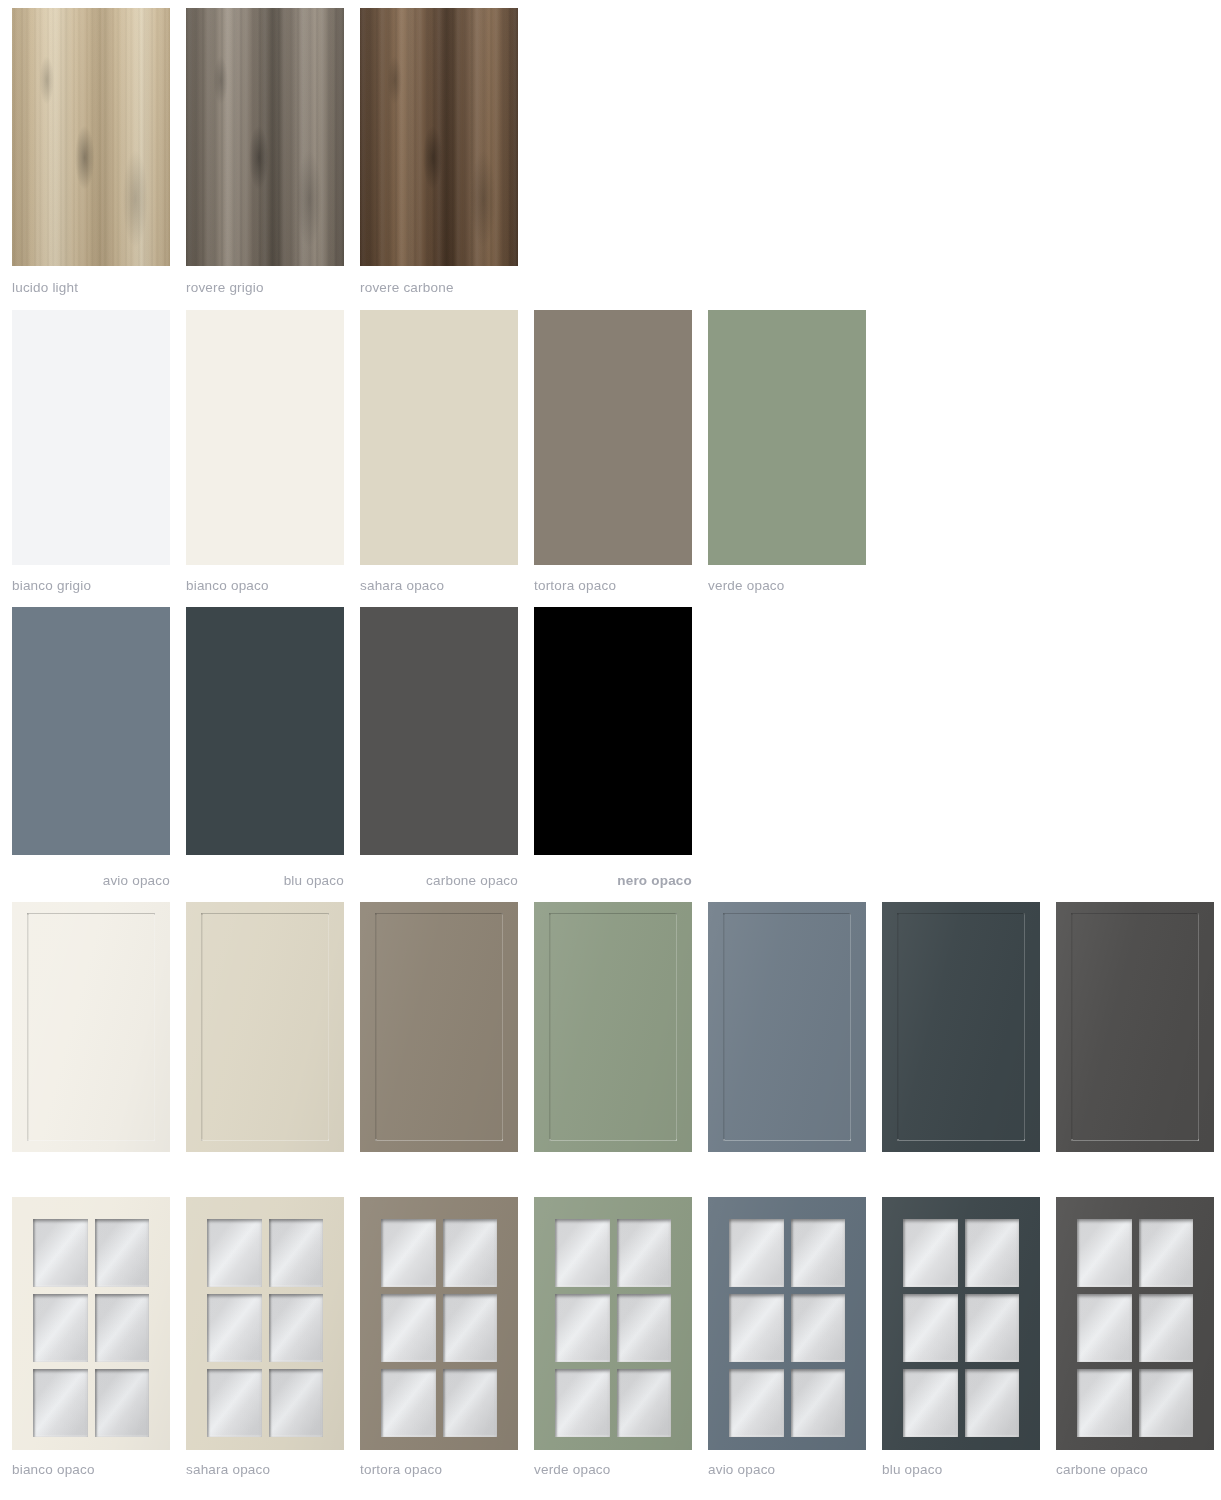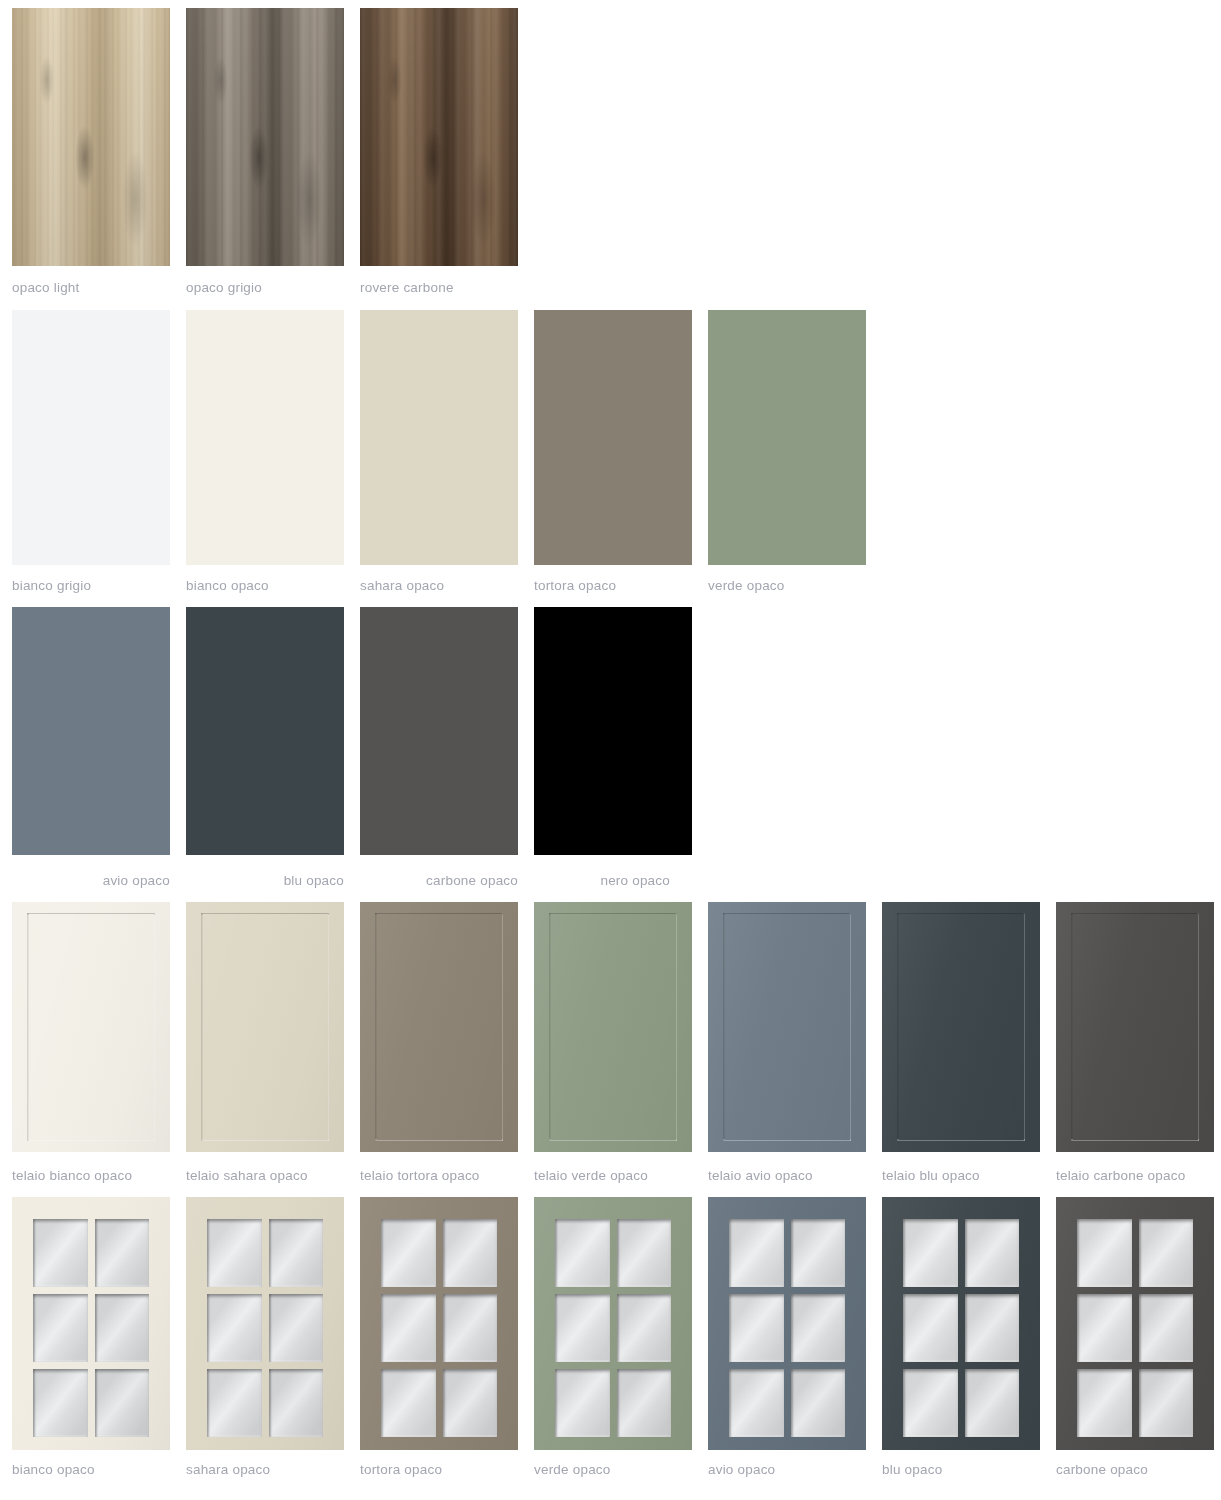--- a/index.html
+++ b/index.html
@@ -165,7 +165,7 @@
       </div>
     </div>
     <div class="row" style="top: 280px; height: 20px;">
-      <div class="label left" style="left: 12px;">opaco light</div>
+      <div class="label left" style="left: 12px;">lucido light</div>
       <div class="label left" style="left: 186px;">opaco grigio</div>
       <div class="label left" style="left: 360px;">rovere carbone</div>
     </div>

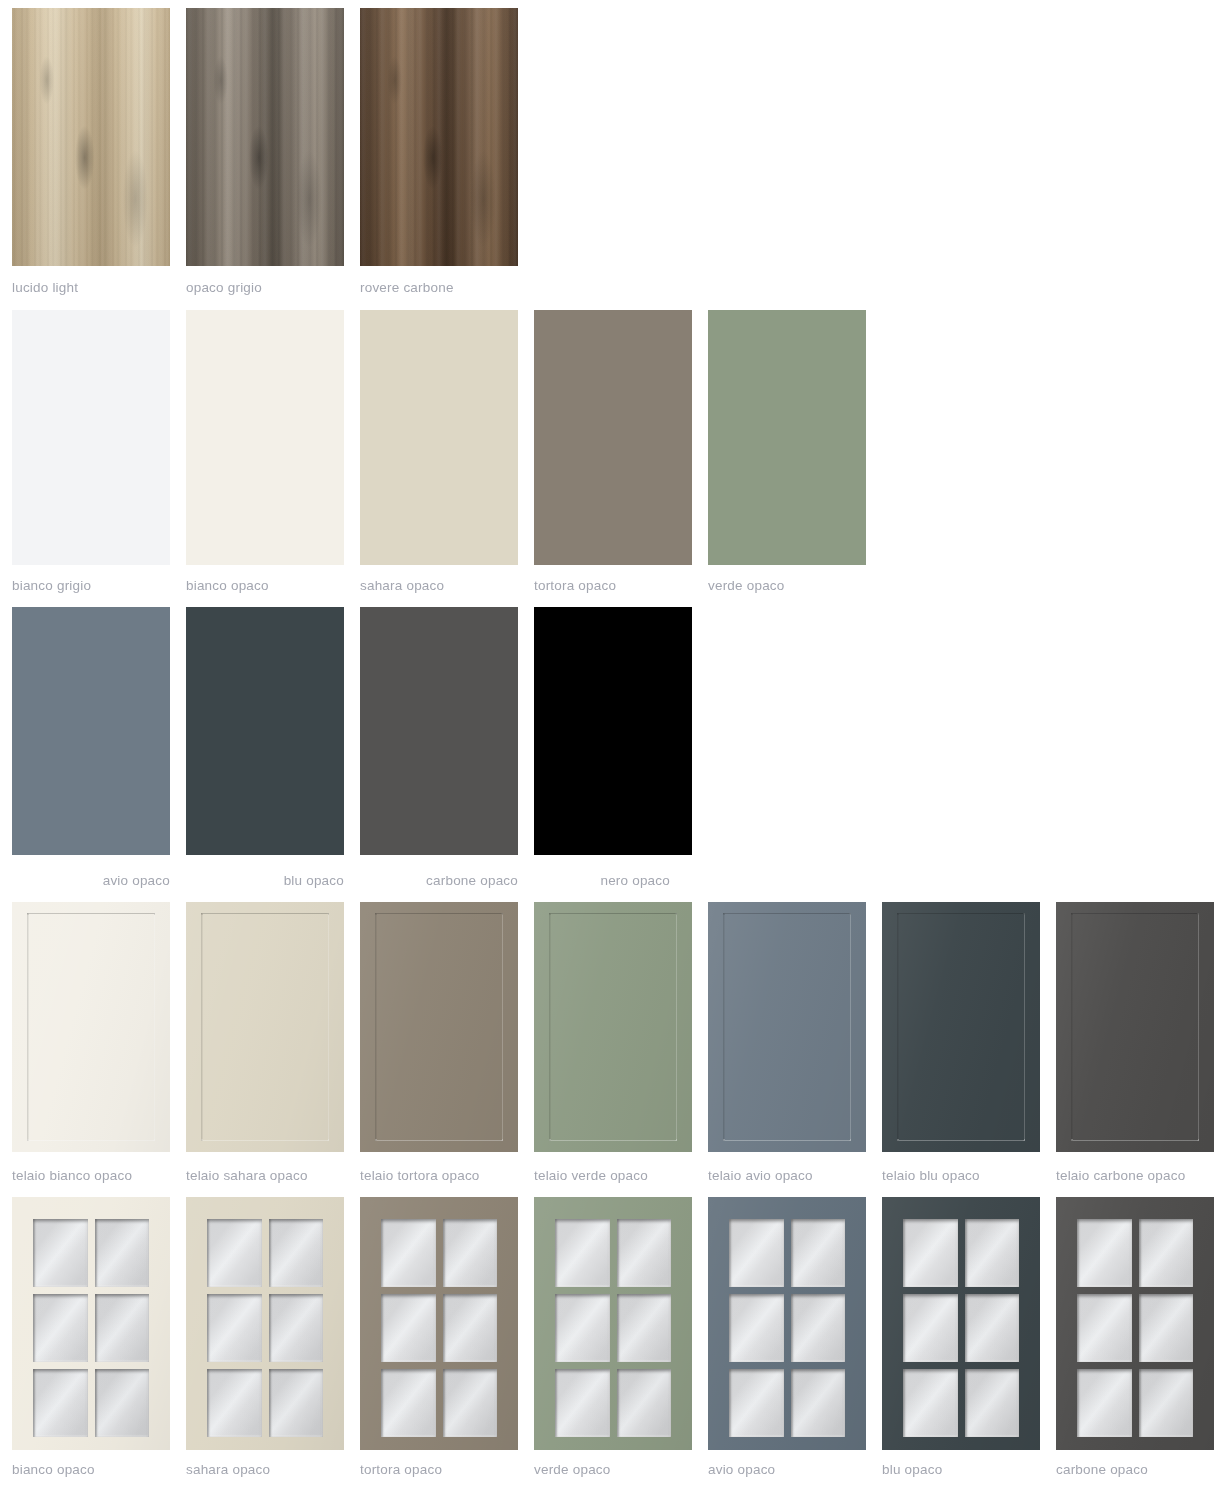--- a/index.html
+++ b/index.html
@@ -166,7 +166,7 @@
     </div>
     <div class="row" style="top: 280px; height: 20px;">
       <div class="label left" style="left: 12px;">lucido light</div>
-      <div class="label left" style="left: 186px;">opaco grigio</div>
+      <div class="label left" style="left: 186px;">rovere grigio</div>
       <div class="label left" style="left: 360px;">rovere carbone</div>
     </div>
     <div class="row" style="top: 310px; height: 255px;">

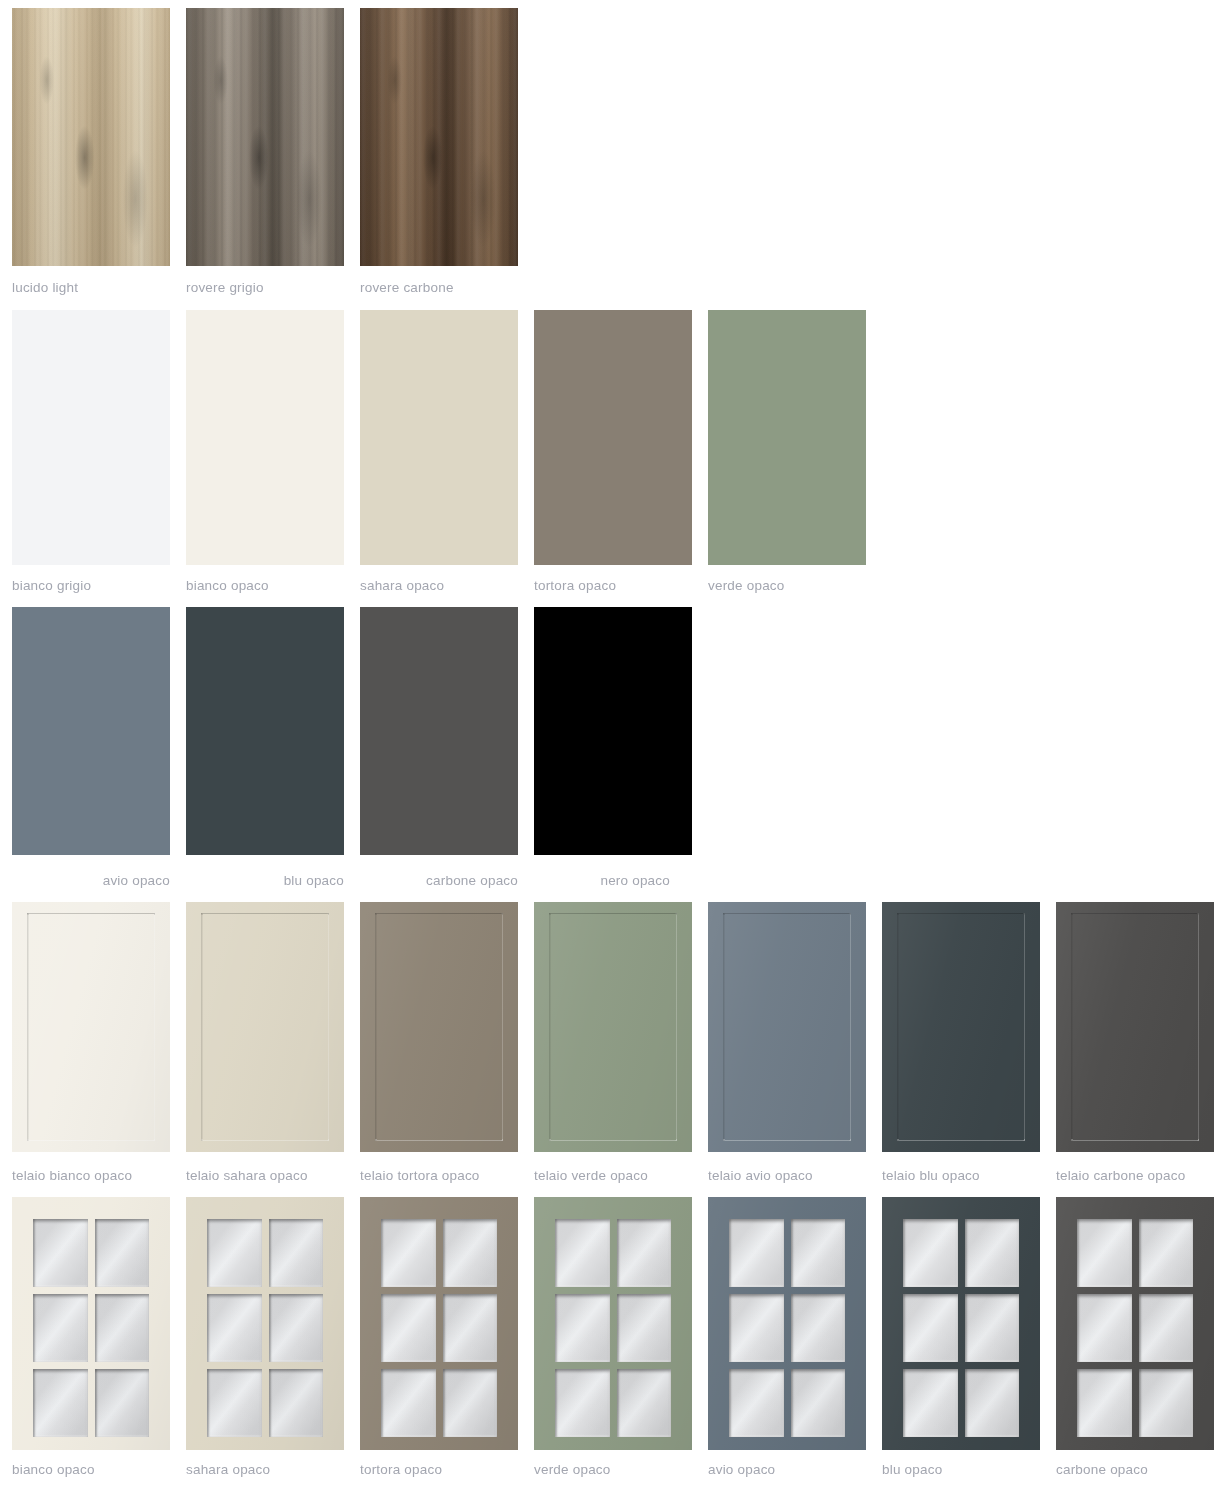--- a/index.html
+++ b/index.html
@@ -229,7 +229,7 @@
       <div class="label right" style="left: 12px;">avio opaco</div>
       <div class="label right" style="left: 186px;">blu opaco</div>
       <div class="label right" style="left: 360px;">carbone opaco</div>
-      <div class="label right" style="left: 512px;">nero opaco</div>
+      <div class="label right" style="left: 534px; font-weight: bold;">nero opaco</div>
     </div>
     <div class="row" style="top: 902px; height: 250px;">
       <div class="cell" style="left: 12px; height: 250px;">

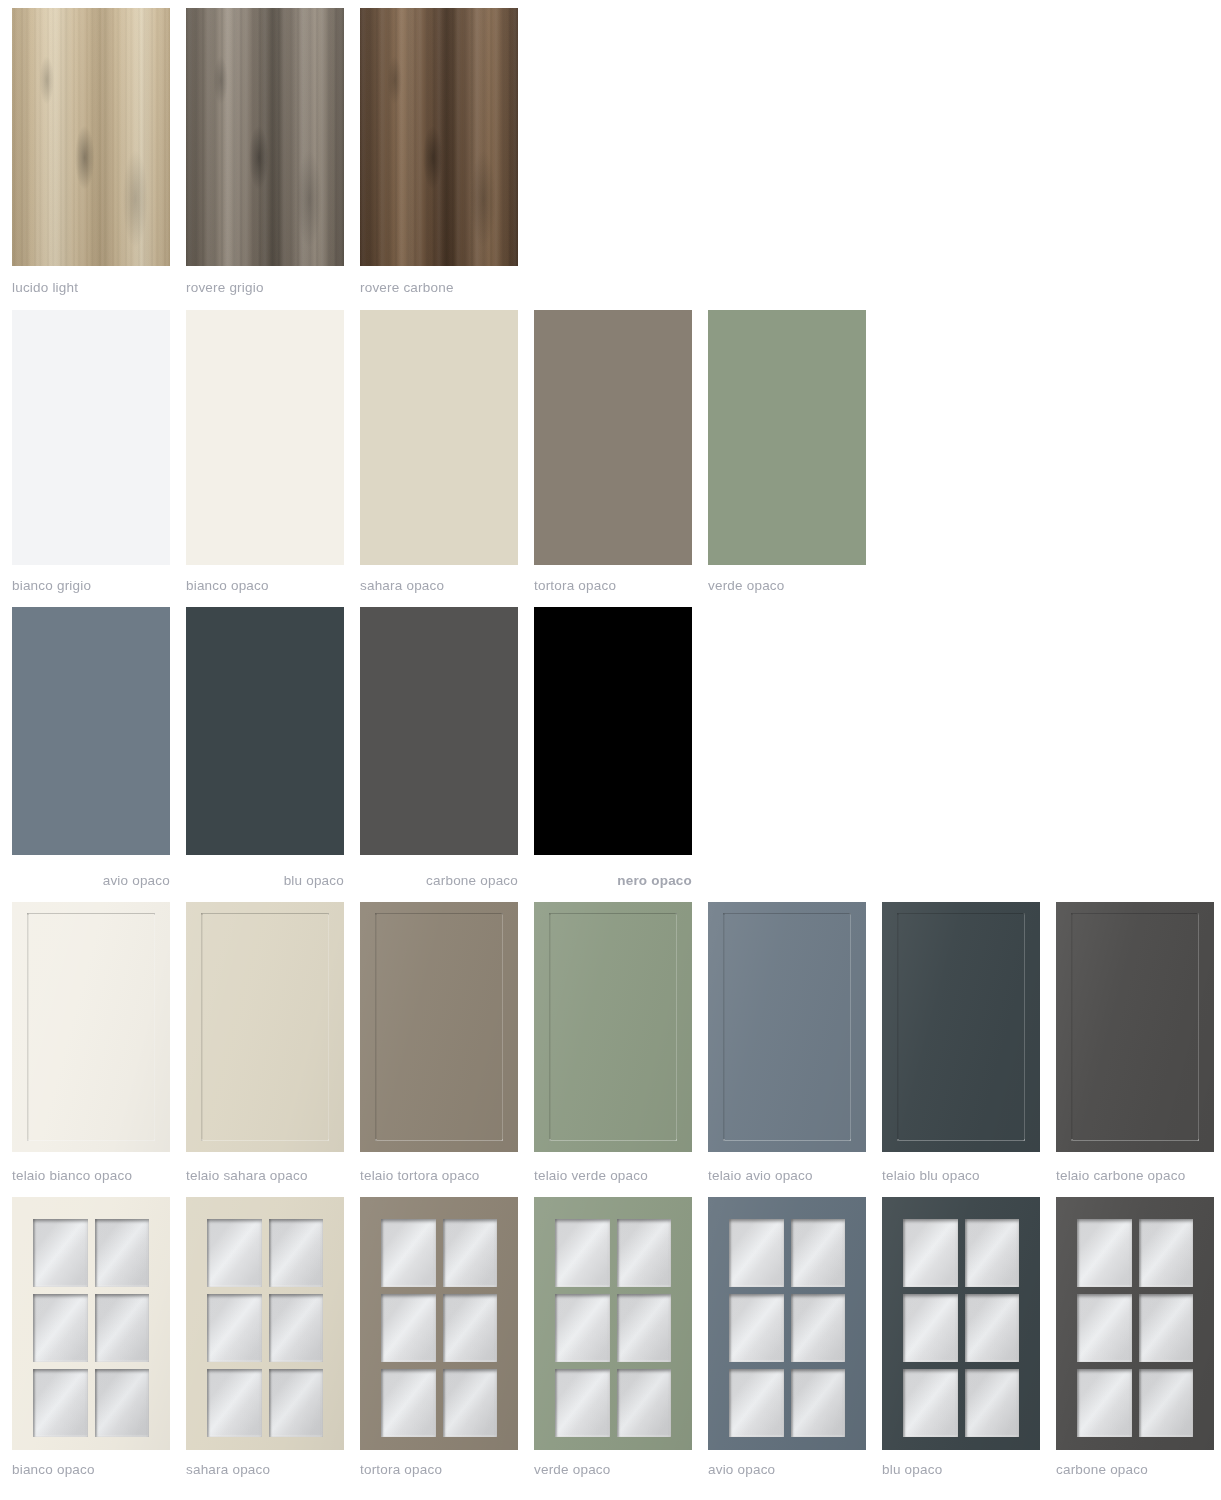--- a/index.html
+++ b/index.html
@@ -296,15 +296,6 @@
         </div>
       </div>
     </div>
-    <div class="row" style="top: 1168px; height: 20px;">
-      <div class="label left" style="left: 12px;">telaio bianco opaco</div>
-      <div class="label left" style="left: 186px;">telaio sahara opaco</div>
-      <div class="label left" style="left: 360px;">telaio tortora opaco</div>
-      <div class="label left" style="left: 534px;">telaio verde opaco</div>
-      <div class="label left" style="left: 708px;">telaio avio opaco</div>
-      <div class="label left" style="left: 882px;">telaio blu opaco</div>
-      <div class="label left" style="left: 1056px;">telaio carbone opaco</div>
-    </div>
     <div class="row" style="top: 1197px; height: 253px;">
       <div class="cell" style="left: 12px; height: 253px;">
         <div class="swatch">

